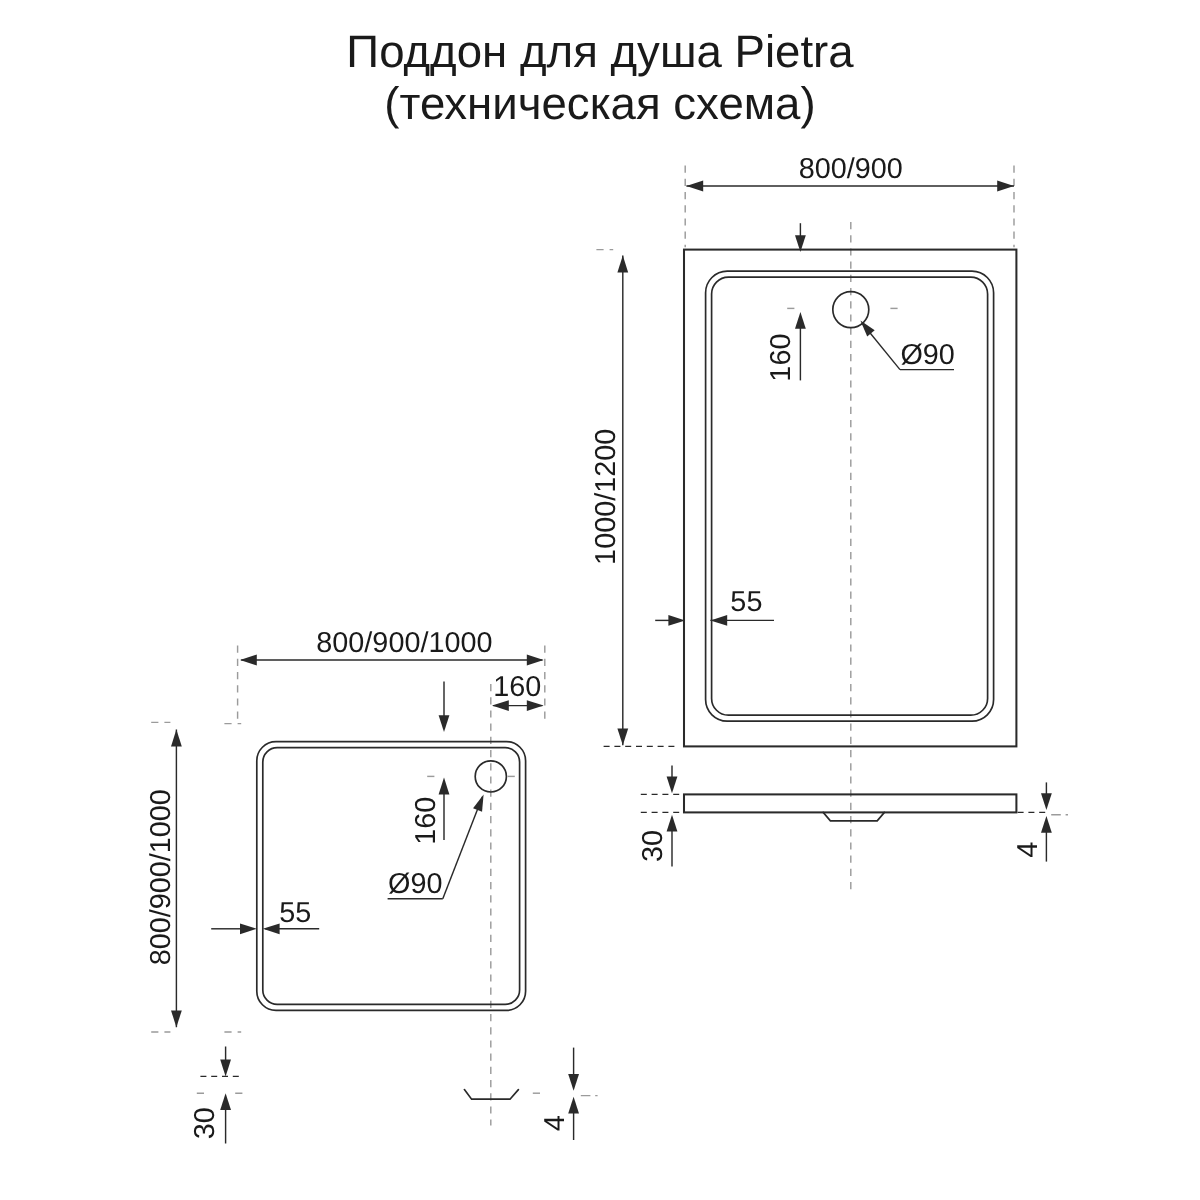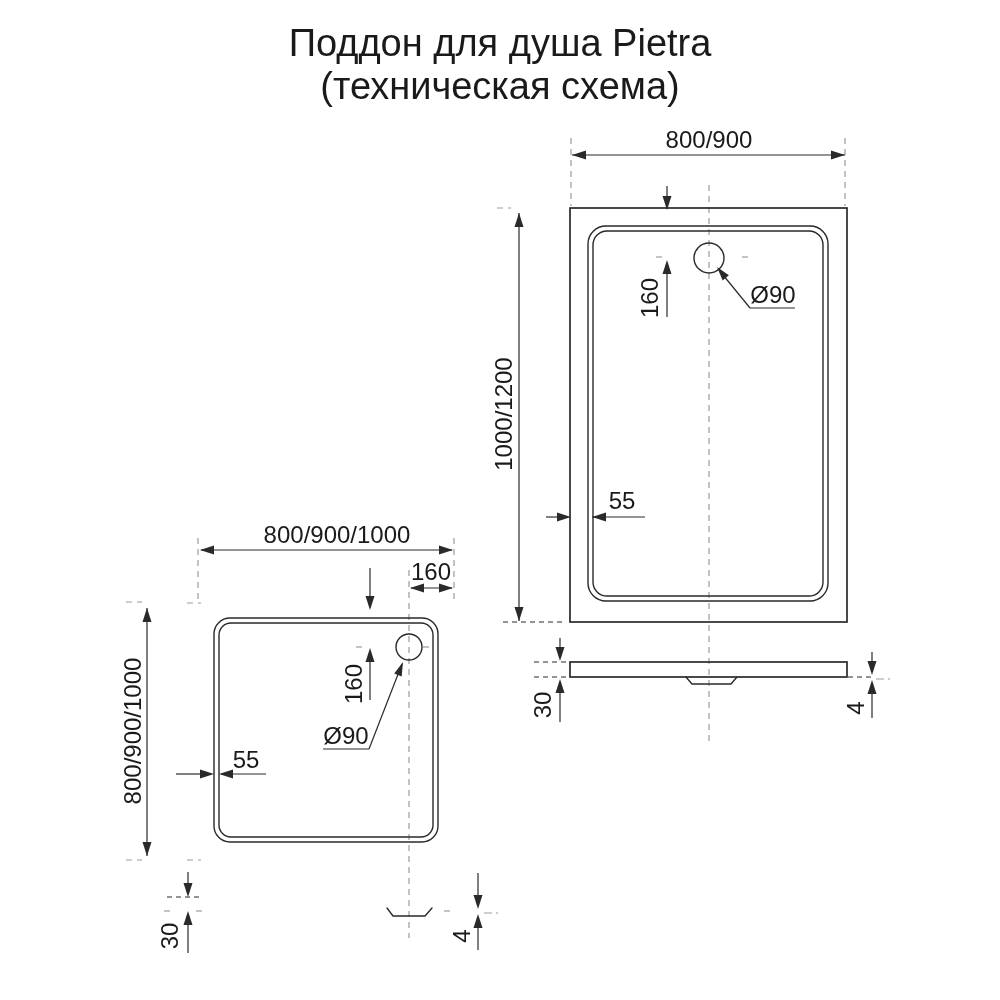--- a/index.html
+++ b/index.html
@@ -13,7 +13,7 @@
     width:1000px;height:1000px;background:var(--background);
     font-family:"Liberation Sans",sans-serif;
   }
-  .stage{position:relative;width:1000px;height:1000px;overflow:hidden;}
+  .stage{position:relative;width:1000px;height:1000px;overflow:hidden;border-radius:15px;}
   svg{display:block;}
   .ln   {stroke:var(--line);stroke-width:1.7;fill:none;stroke-linecap:round;}
   .thin {stroke:var(--line);stroke-width:1.4;fill:none;stroke-linecap:round;}

